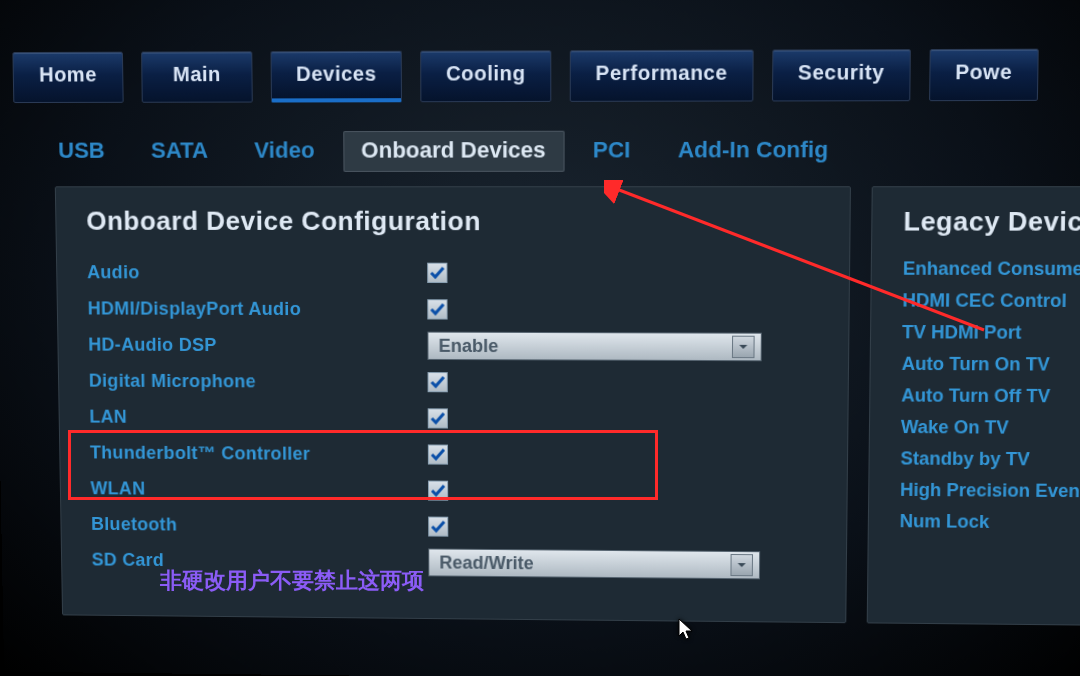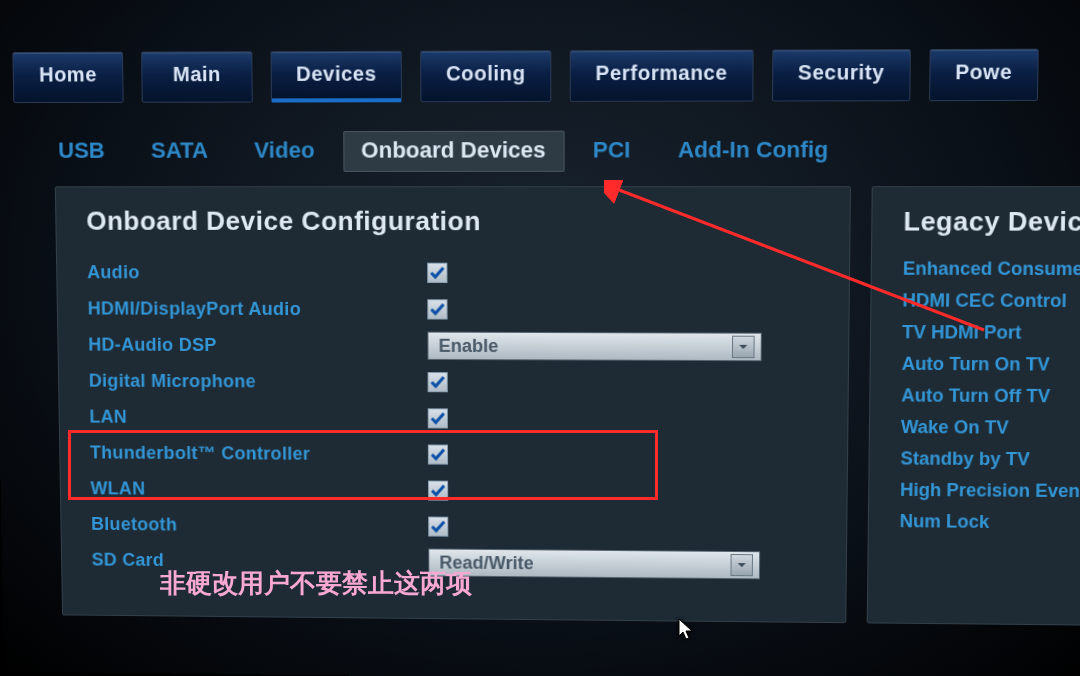--- a/index.html
+++ b/index.html
@@ -140,8 +140,8 @@
   }
   .ann-text {
     position: absolute;
-    color: #f9a8d4;
-    font-size: 26px;
+    color: #8b5cf6;
+    font-size: 22px;
     font-weight: 700;
     font-family: Liberation Sans, sans-serif;
     pointer-events: none;

